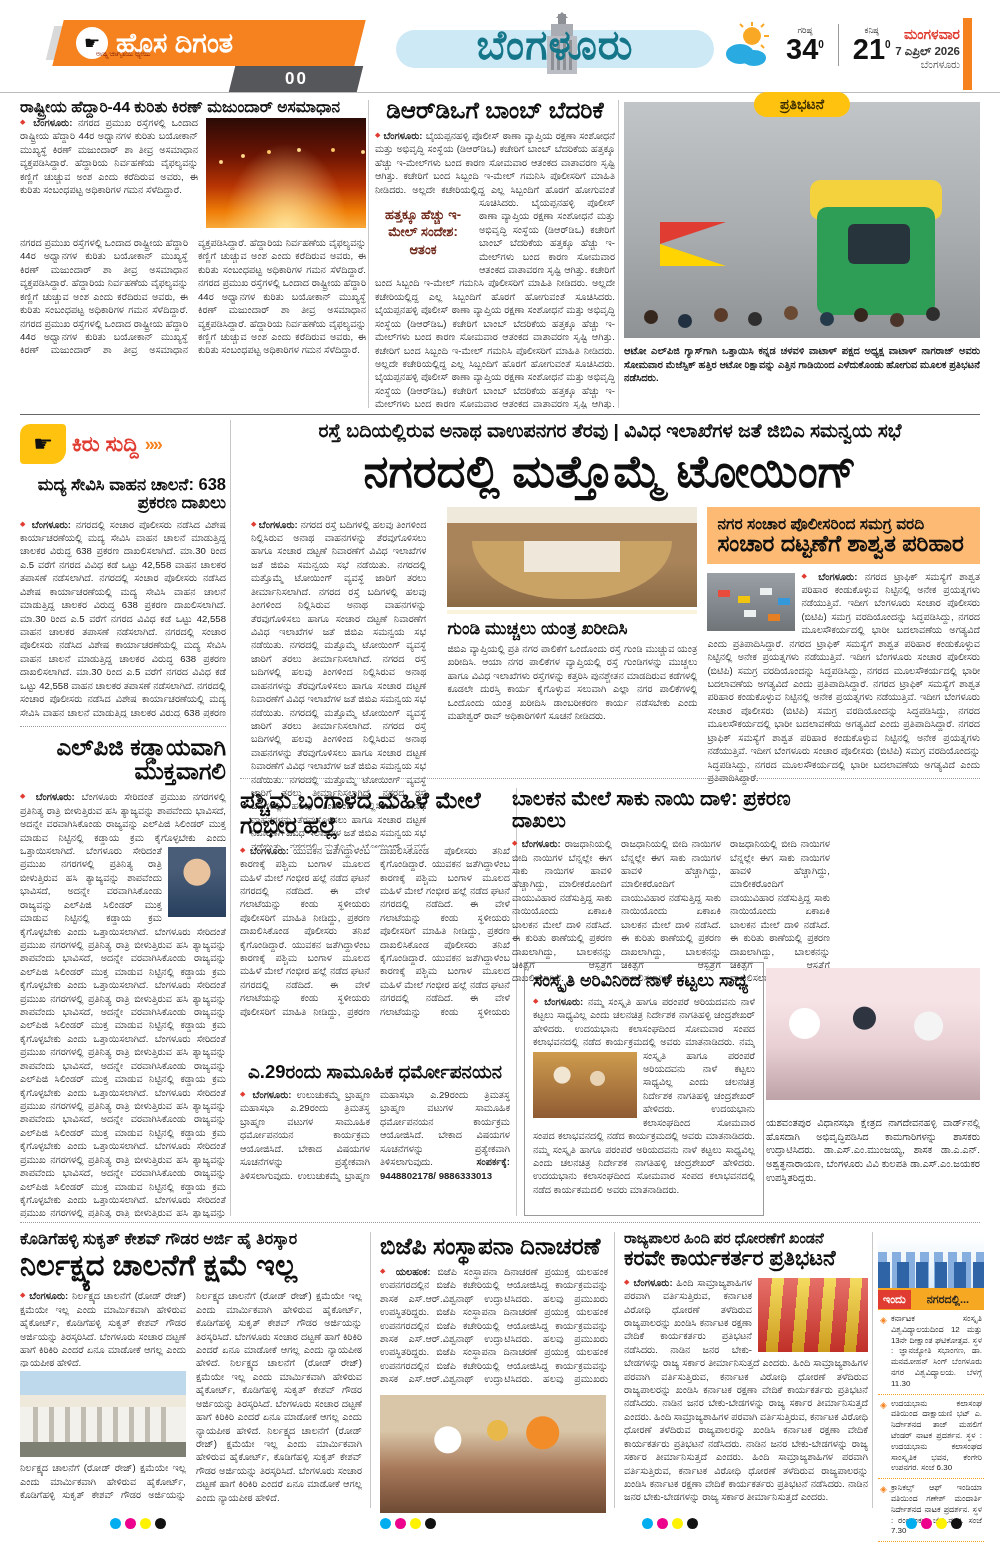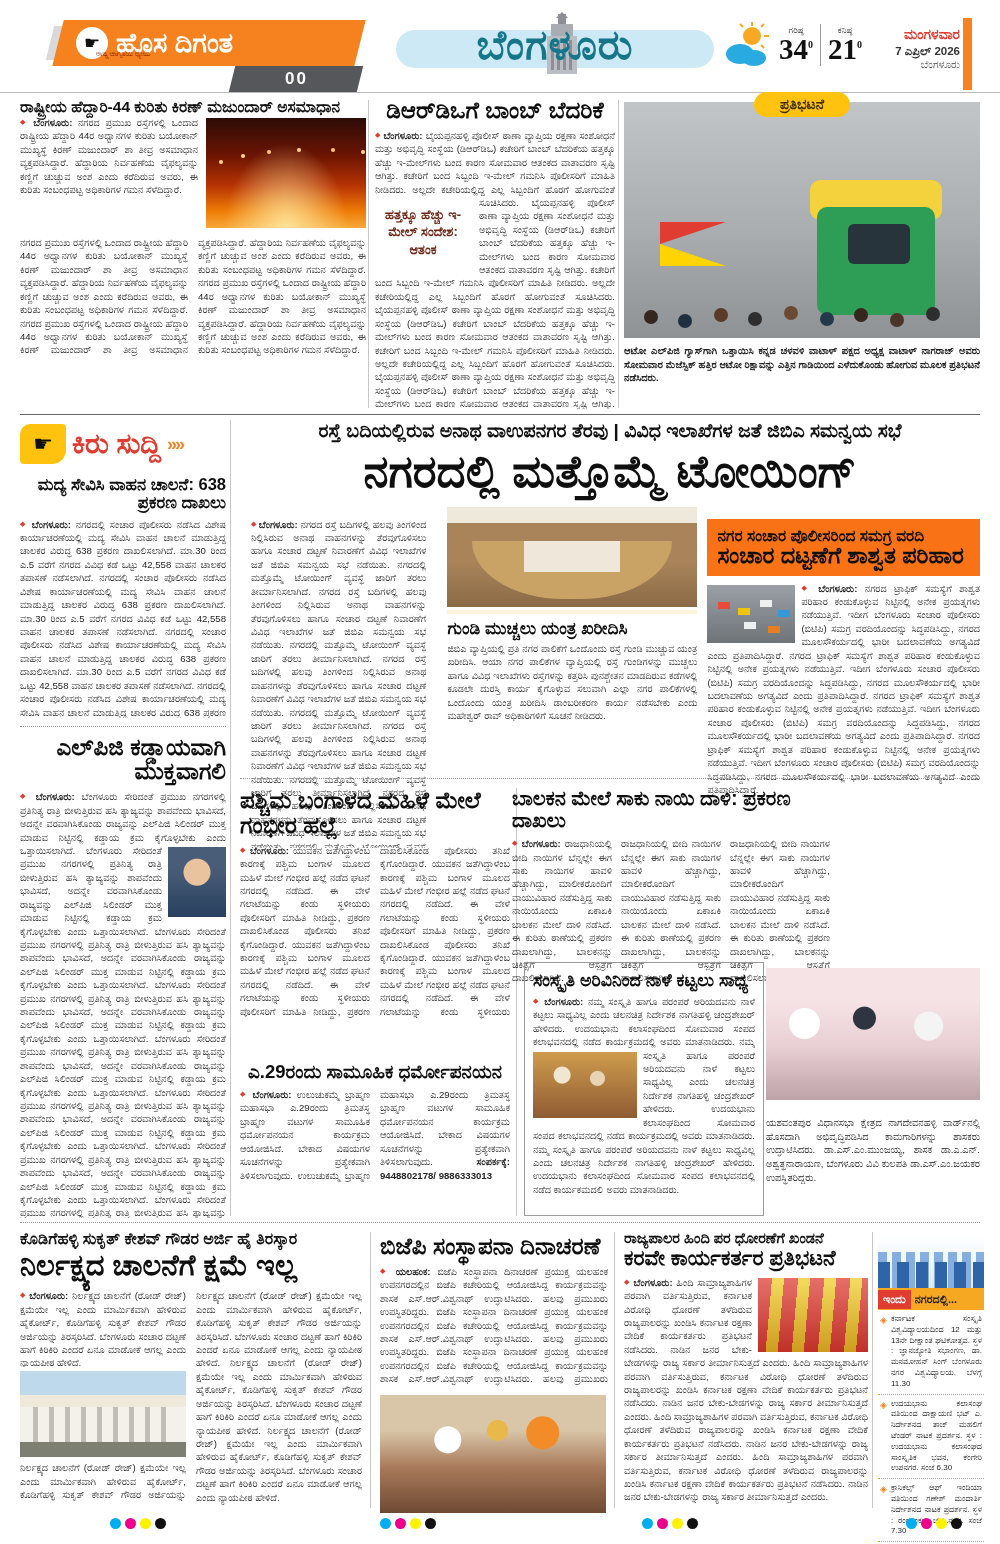--- a/index.html
+++ b/index.html
@@ -25,7 +25,7 @@
   .city-title{position:absolute;left:396px;top:22px;width:318px;text-align:center;font-size:41px;font-weight:800;
               color:#15768a;letter-spacing:1px;}
   .tower{position:absolute;left:545px;top:12px;z-index:0;}
-  .weather{position:absolute;left:722px;top:22px;display:flex;align-items:center;gap:7px;font-family:Liberation Serif, serif;}
+  .weather{position:absolute;left:722px;top:22px;display:flex;align-items:center;gap:14px;}
   .temp-col{text-align:center;line-height:1;}
   .temp-col .lbl{font-size:8.5px;color:#333;}
   .temp-col .t{font-size:29px;font-weight:800;color:#111;}

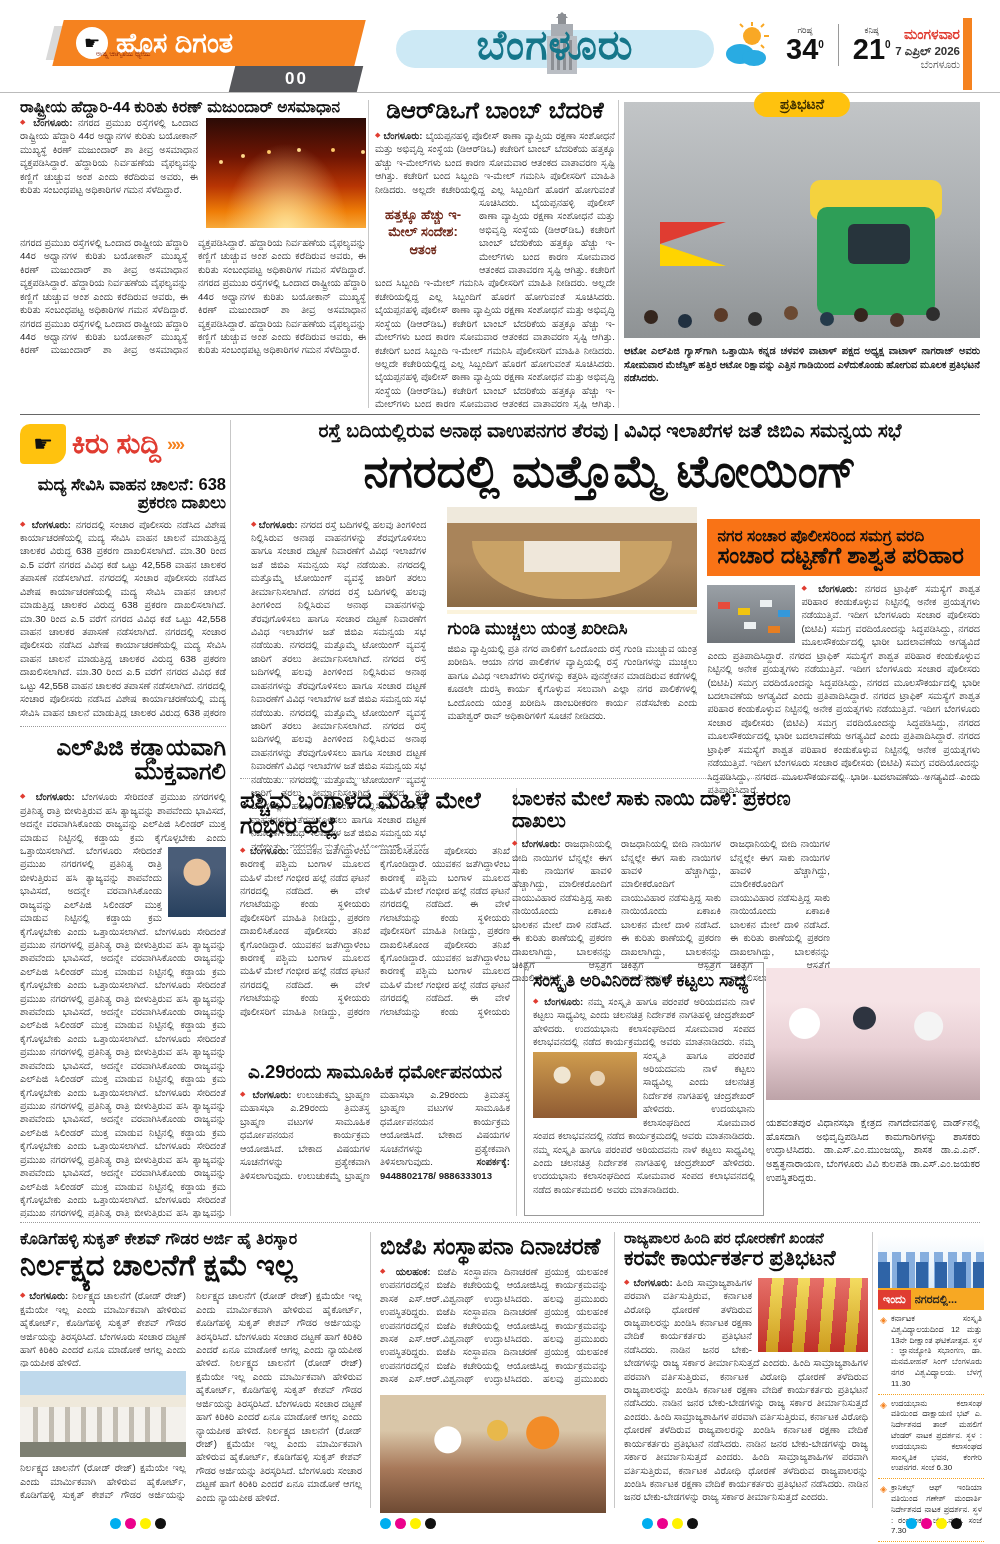--- a/index.html
+++ b/index.html
@@ -92,7 +92,7 @@
   .badge{display:flex;align-items:center;gap:6px;}
   .badge-ico{width:46px;height:40px;background:#ffc20e;border-radius:10px 4px 14px 4px;display:flex;
              align-items:center;justify-content:center;font-size:22px;color:#111;}
-  .badge-txt{font-size:28px;font-weight:800;color:#e03c31;}
+  .badge-txt{font-size:21px;font-weight:800;color:#e03c31;}
   .chev{color:#f5821f;font-weight:800;font-size:18px;letter-spacing:-2px;}
 
   

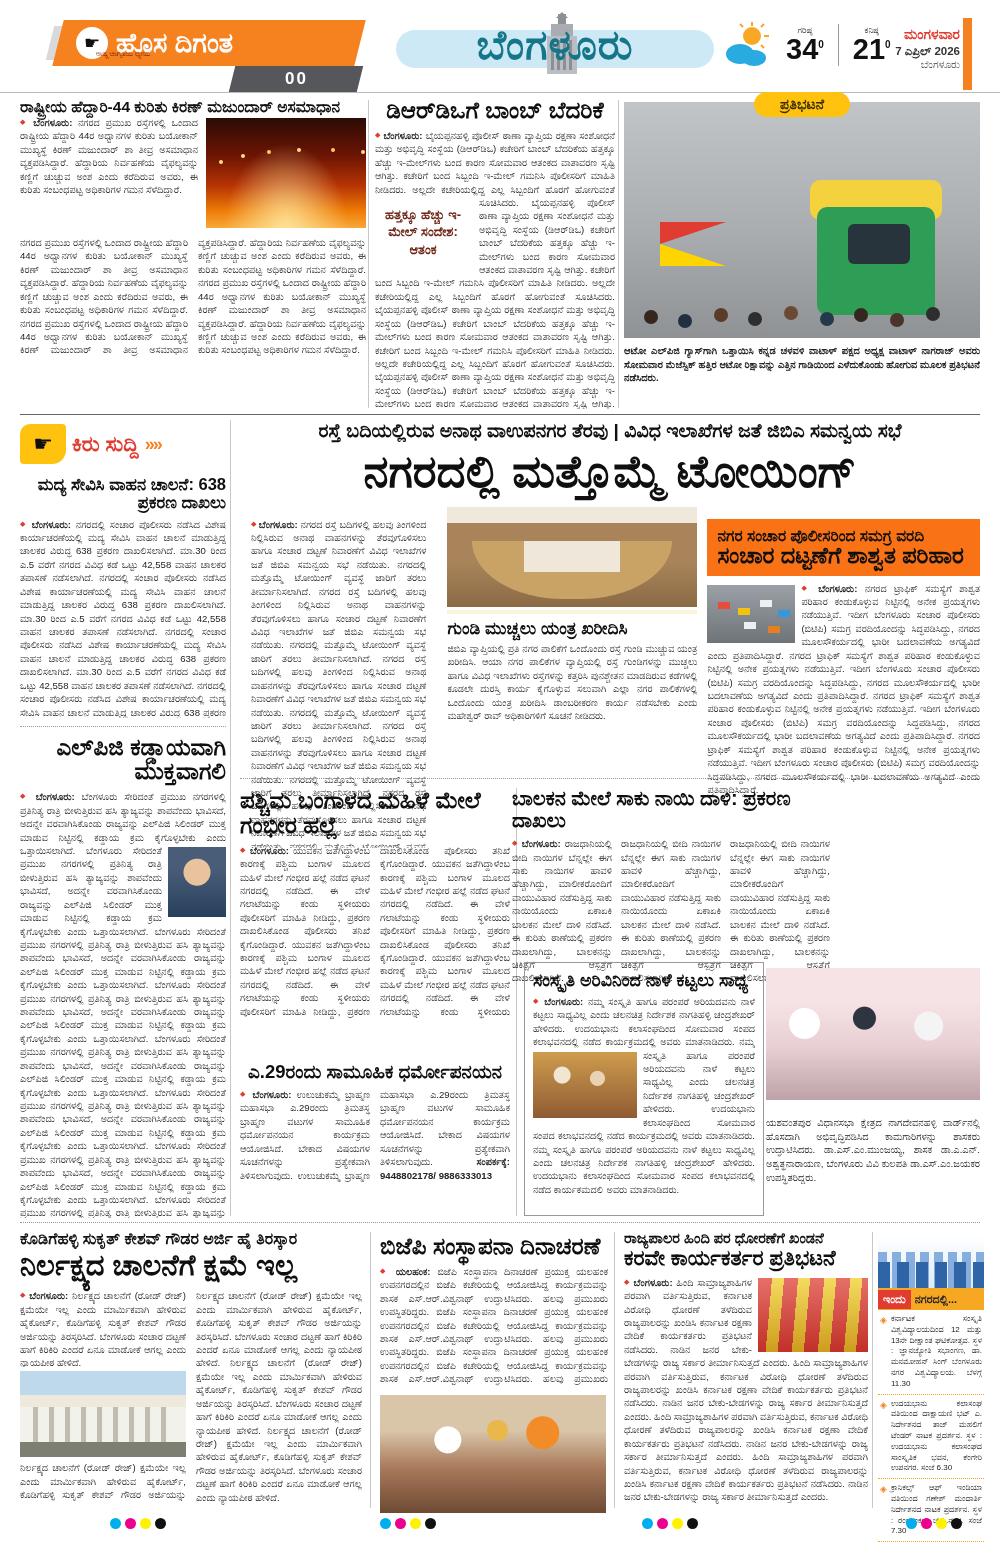--- a/index.html
+++ b/index.html
@@ -98,7 +98,7 @@
   
   .pill{position:absolute;left:50%;transform:translateX(-50%);top:-10px;background:#ffc20e;color:#3a2c00;
         font-weight:800;font-size:14px;padding:4px 26px;border-radius:15px;z-index:3;}
-  .cream{background:#f97316;padding:9px 10px 7px;margin-top:12px;}
+  .cream{background:#fdba74;padding:9px 10px 7px;}
   .cbox{border:1px solid #999;padding:8px;}
 
   

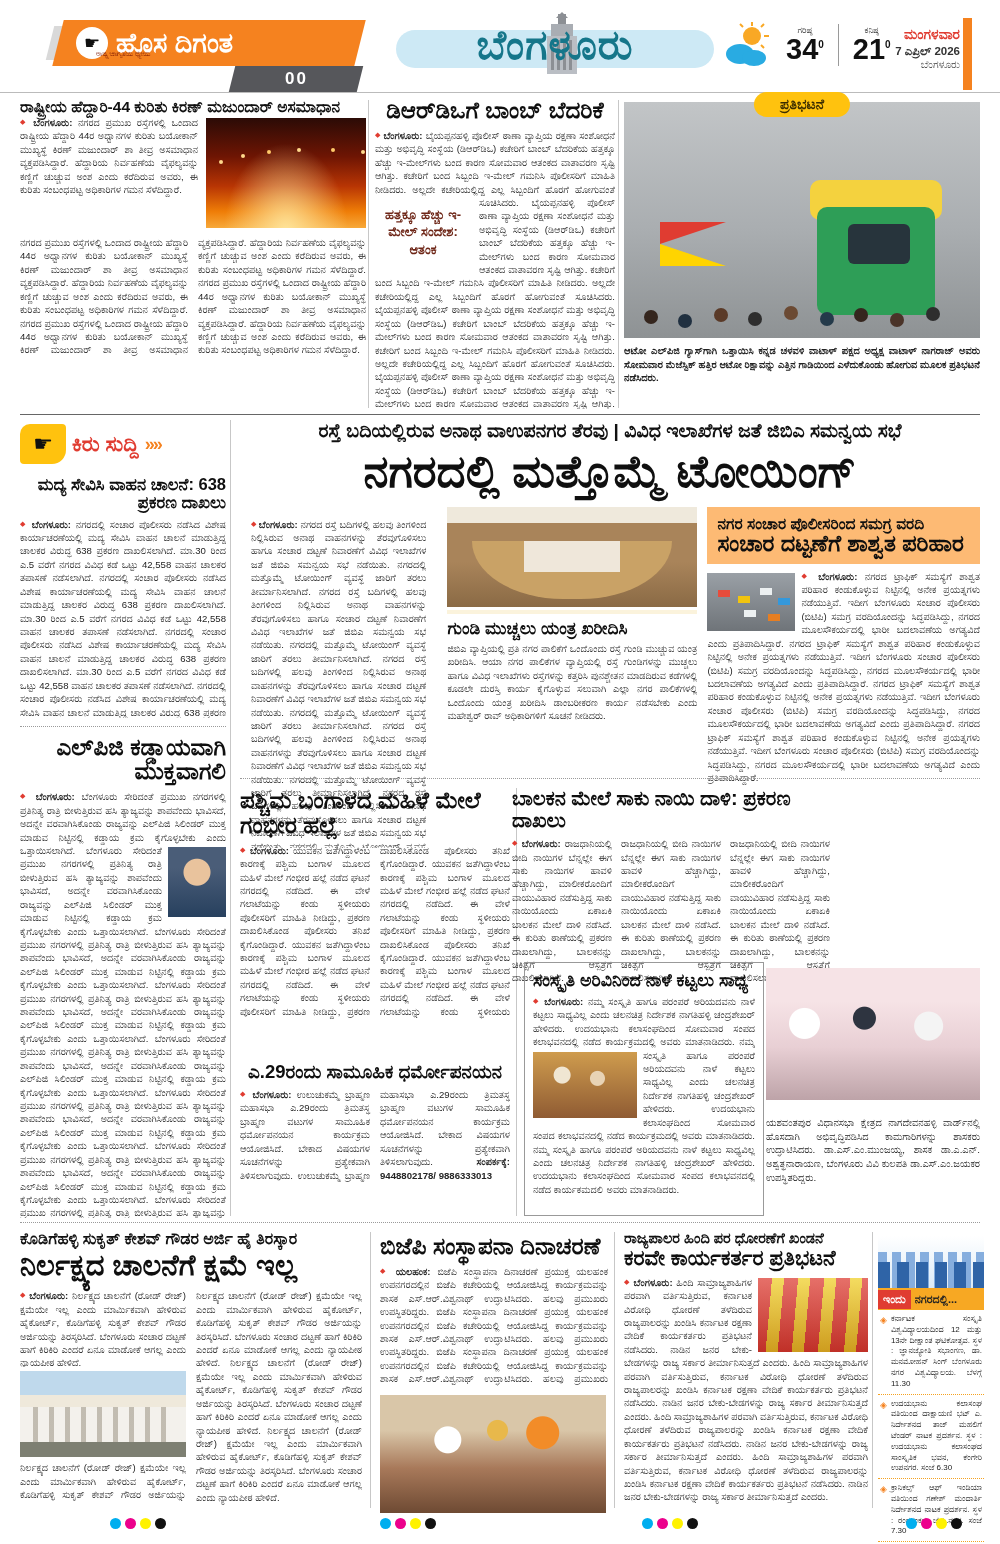--- a/index.html
+++ b/index.html
@@ -110,7 +110,7 @@
         background:repeating-linear-gradient(90deg,#2f64a7 0 12px,rgba(0,0,0,0) 12px 19px);}
   .today-head{display:flex;align-items:center;height:22px;background:#f7a823;}
   .chip{background:#e03c31;color:#fff;font-weight:800;font-size:11px;padding:3px 5px;}
-  .today-rest{font-weight:800;font-size:11px;color:#222;padding-left:4px;}
+  .today-rest{font-weight:800;font-size:11px;color:#222;padding-left:16px;}
   .titem{display:flex;gap:4px;font-size:8px;line-height:1.35;color:#222;text-align:justify;
          padding:4px 2px;border-bottom:1px dotted #f5a21f;}
   .titem .bl{color:#f5821f;font-size:9px;}

